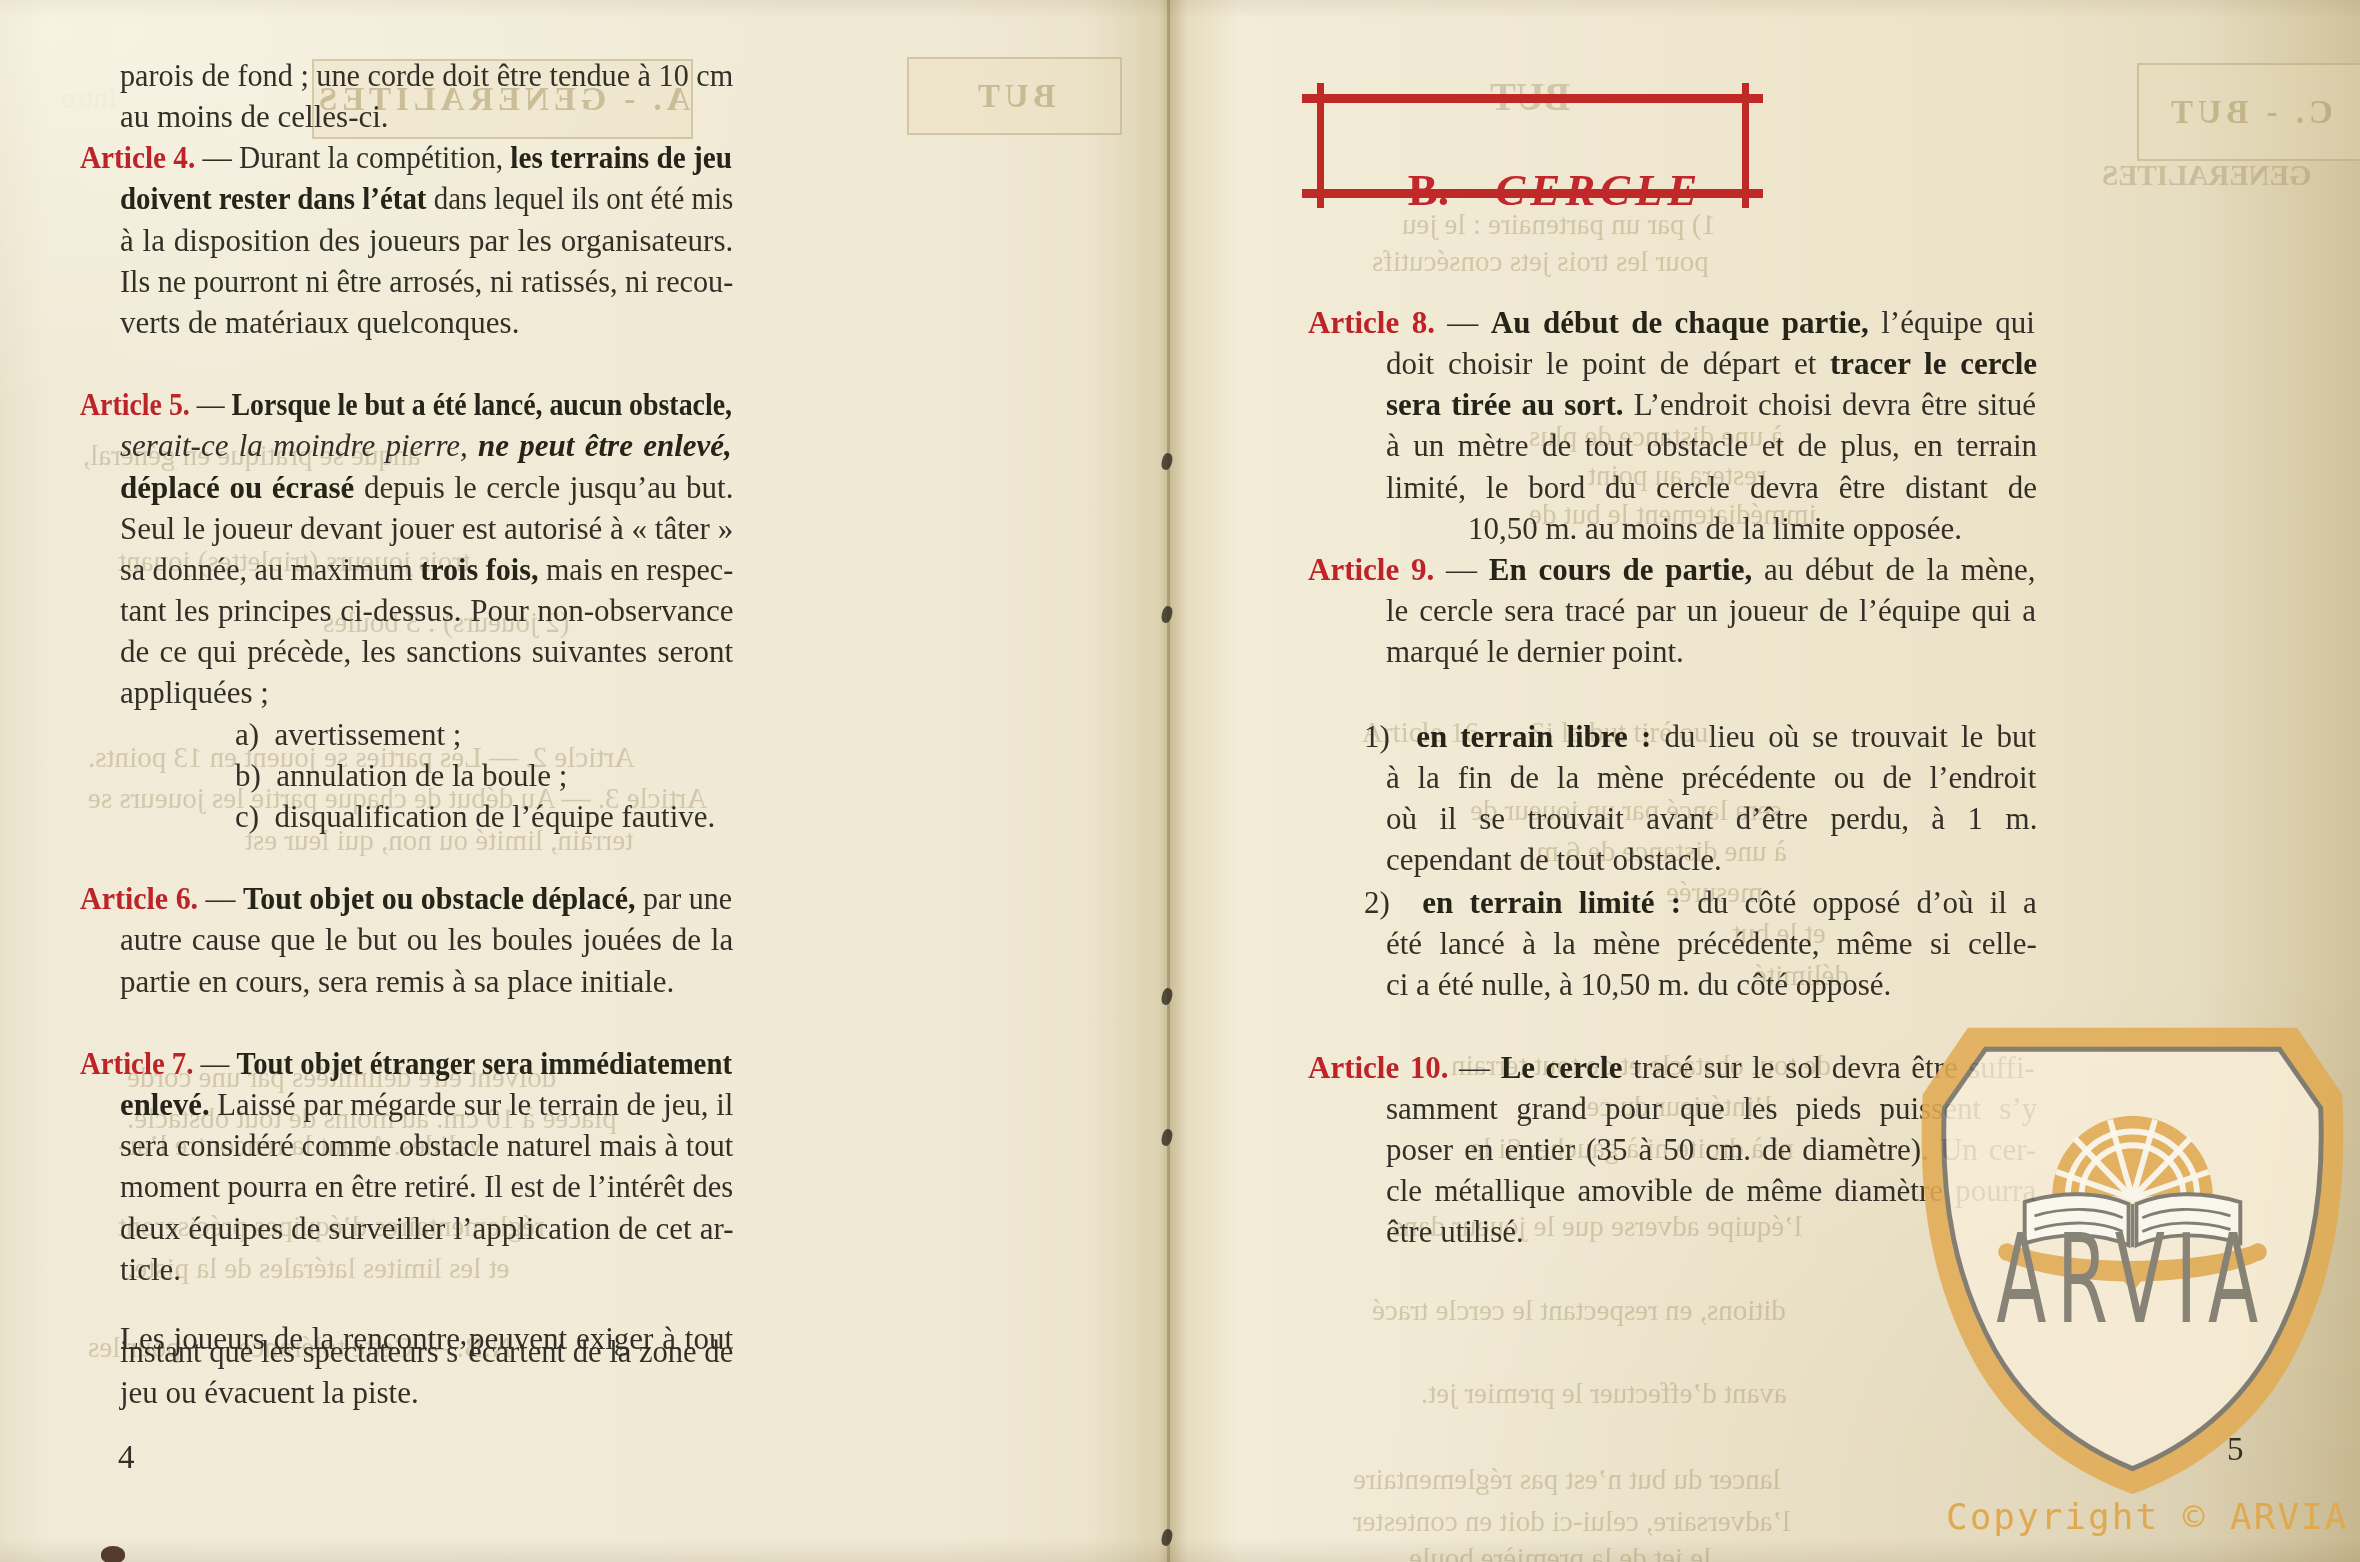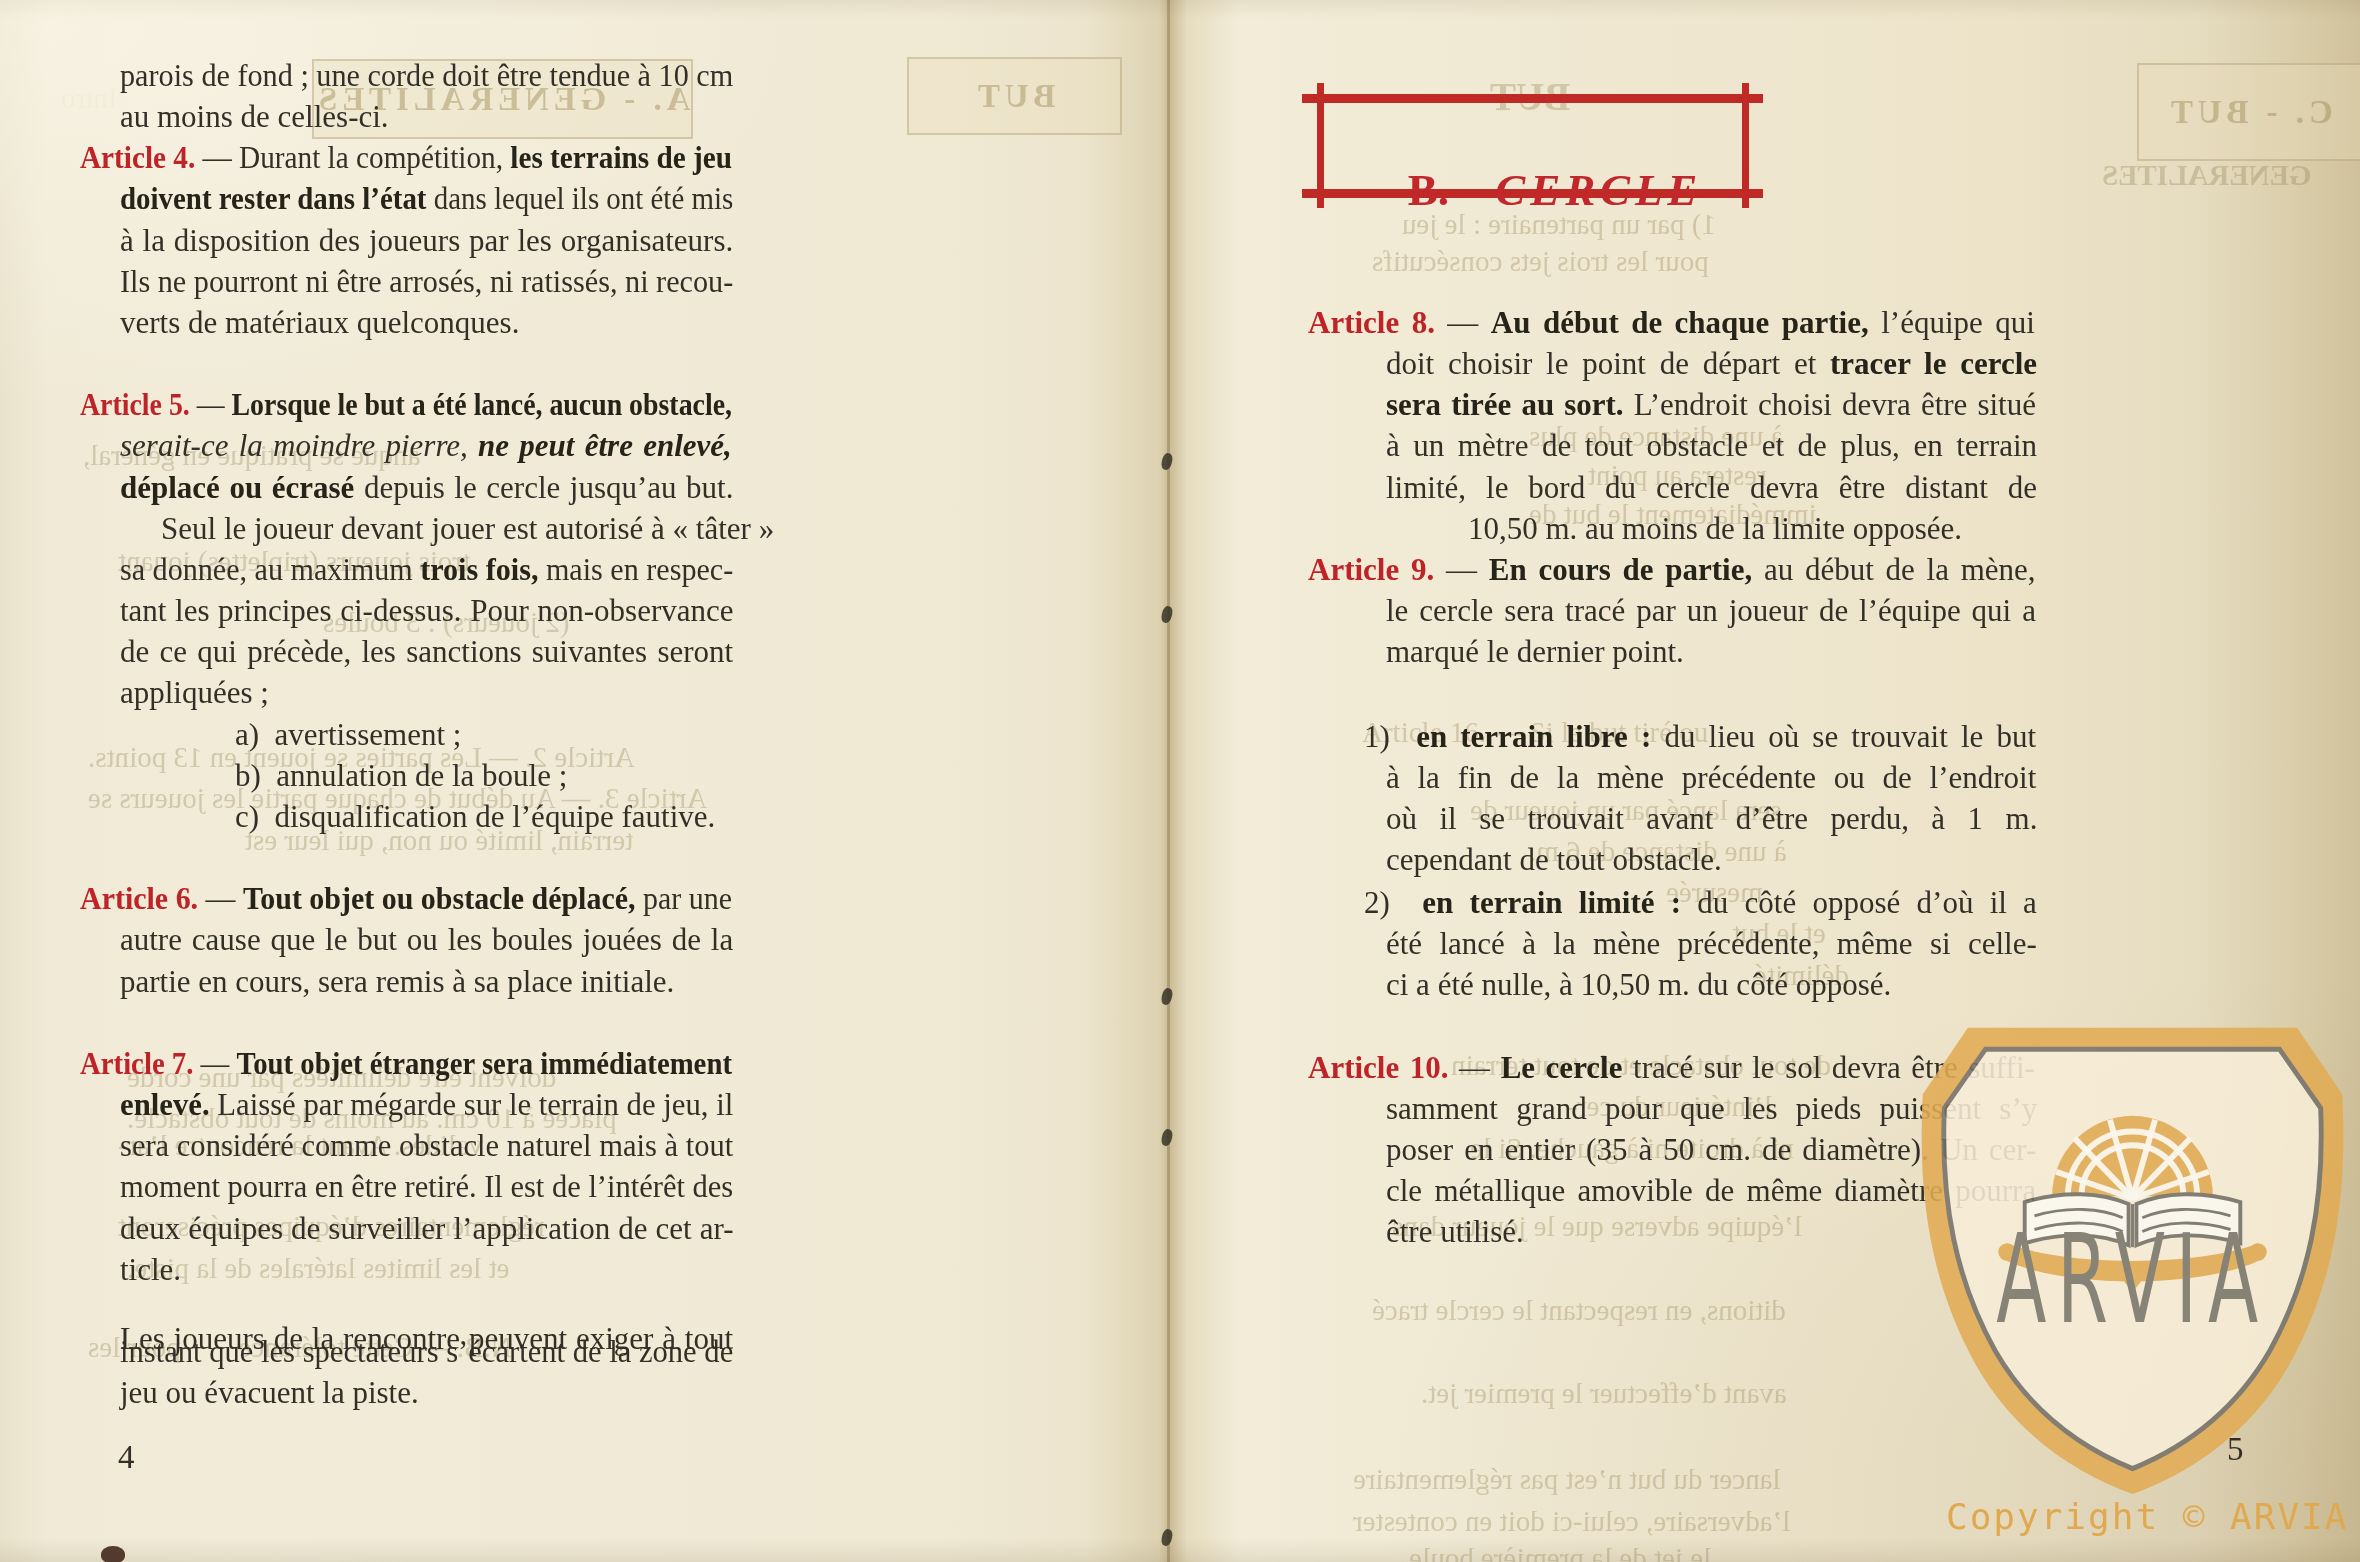--- a/index.html
+++ b/index.html
@@ -122,7 +122,7 @@
     <div class="line" style="left: 80px; top: 384px; width: 660px;"><span class="linein" style="transform: scaleX(0.898232);"><span class="lbl">Article 5.</span> — <b>Lorsque le but a été lancé, aucun obstacle,</b></span></div>
     <div class="line" style="left: 120px; top: 425px; width: 620px;"><span class="linein" style="word-spacing: 2.5px; font-style: italic;">serait-ce la moindre pierre, <b>ne peut être enlevé,</b></span></div>
     <div class="line" style="left: 120px; top: 467px; width: 620px;"><span class="linein" style="word-spacing: 1.8px;"><b>déplacé ou écrasé</b> depuis le cercle jusqu’au but.</span></div>
-    <div class="line" style="left: 120px; top: 508px; width: 620px;"><span class="linein" style="word-spacing: 0.03px; margin-left: 41px;">Seul le joueur devant jouer est autorisé à « tâter »</span></div>
+    <div class="line" style="left: 120px; top: 508px; width: 620px;"><span class="linein" style="word-spacing: 0.03px;">Seul le joueur devant jouer est autorisé à « tâter »</span></div>
     <div class="line" style="left: 120px; top: 549px; width: 620px;"><span class="linein" style="transform: scaleX(0.971348);">sa donnée, au maximum <b>trois fois,</b> mais en respec-</span></div>
     <div class="line" style="left: 120px; top: 590px; width: 620px;"><span class="linein" style="word-spacing: 0.8px;">tant les principes ci-dessus. Pour non-observance</span></div>
     <div class="line" style="left: 120px; top: 631px; width: 620px;"><span class="linein" style="word-spacing: 2.5px;">de ce qui précède, les sanctions suivantes seront</span></div>

